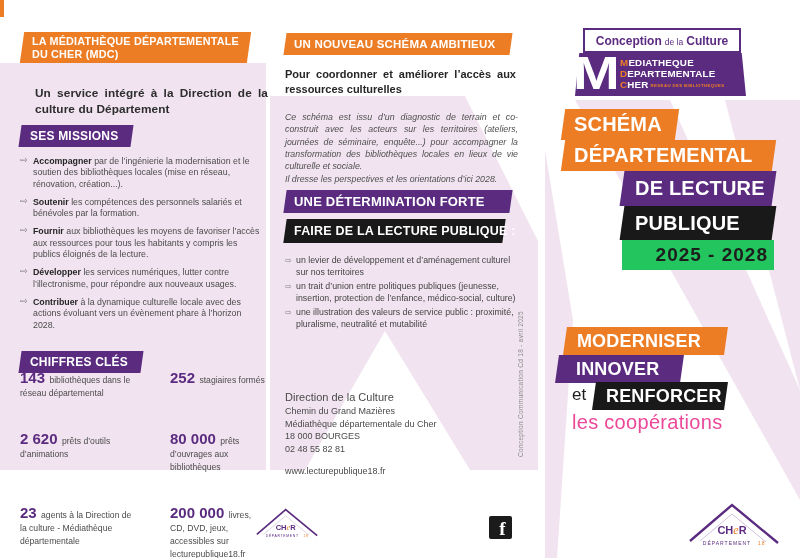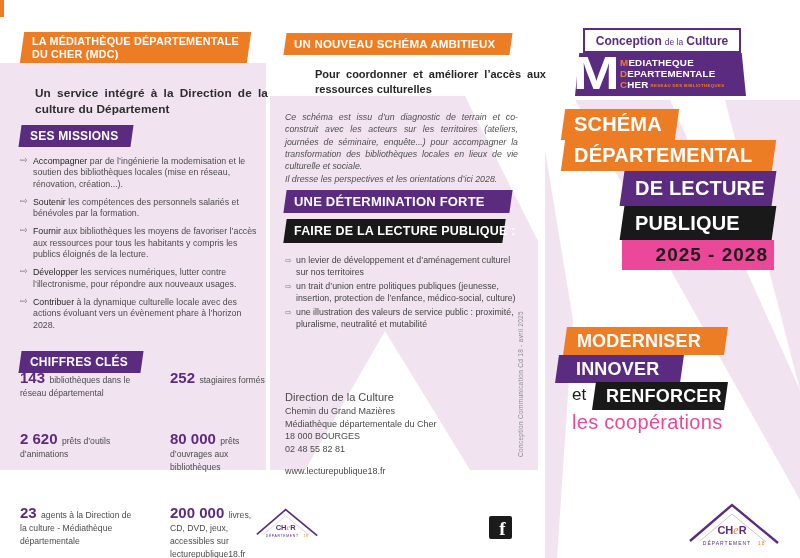--- a/index.html
+++ b/index.html
@@ -45,7 +45,7 @@
   
   #hdr-mid { left:285px; top:33px; width:226px; height:22px; font-size:11.5px; padding-left:9px; }
   #mid-subtitle { left:285px; top:67px; width:231px; font-size:11px; font-weight:700; line-height:14.5px;
-                  color:#262626; text-align:justify;margin-left:30px; }
+                  color:#262626; text-align:justify; }
   #mid-paras { left:285px; top:111px; width:233px; font-style:italic; font-size:8.8px; line-height:12.3px;
                color:#4f4f4f; text-align:justify; }
   #mid-paras p { margin:0 0 1px 0; }

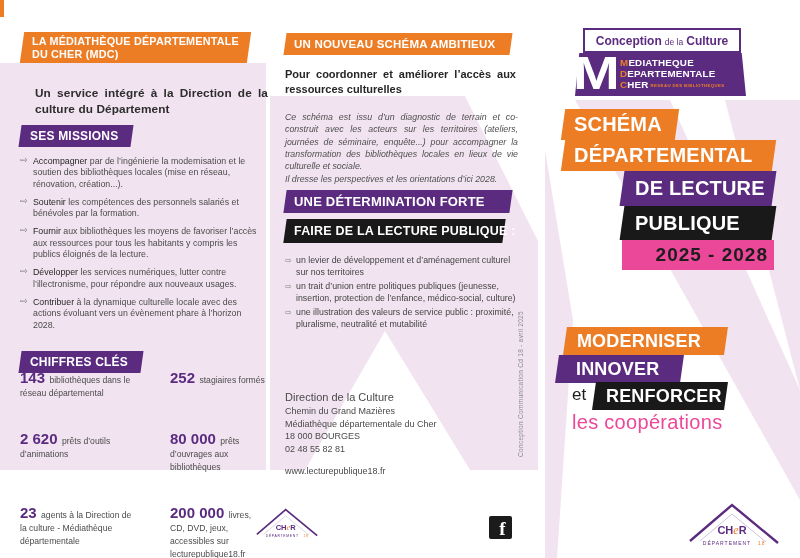--- a/index.html
+++ b/index.html
@@ -35,7 +35,7 @@
   .mission { position:relative; padding-left:13px; margin-bottom:7px; }
   .mission .arr { position:absolute; left:0; top:-1px; font-size:9px; color:#777;
                   font-family:"DejaVu Sans", sans-serif; }
-  .mission .lead { font-weight:400; color:#262626; }
+  .mission .lead { font-weight:700; color:#262626; }
   #chiffres-title { left:20px; top:351px; width:122px; height:22px; font-size:12px; padding-left:10px; }
   #chiffres-grid { left:20px; top:371px; width:246px; display:grid; grid-template-columns:118px 1fr;
                    column-gap:6px; row-gap:9px; font-size:8.6px; line-height:13px; color:#4b4b4b;gap:32px; }

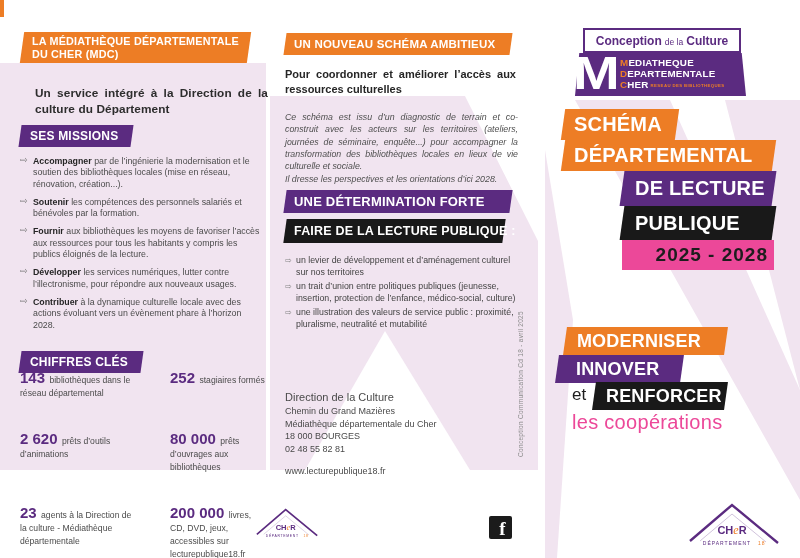--- a/index.html
+++ b/index.html
@@ -83,7 +83,7 @@
   #t2 { left:563px; top:140px; width:211px; height:31px; font-size:20px; padding-left:11px; }
   #t3 { left:622px; top:171px; width:152px; height:35px; font-size:20px; padding-left:13px; }
   #t4 { left:622px; top:206px; width:152px; height:34px; font-size:20px; padding-left:13px; }
-  #years-box { left:622px; top:240px; width:152px; height:30px; background:#ec4899; display:flex;
+  #years-box { left:622px; top:240px; width:152px; height:30px; background:#22c55e; display:flex;
                align-items:center; justify-content:flex-end; padding-right:6px; box-sizing:border-box;
                font-size:19px; font-weight:800; color:#1d1d1d; letter-spacing:1px; }
   #s1 { left:565px; top:327px; width:161px; height:28px; font-size:18px; padding-left:12px; }

